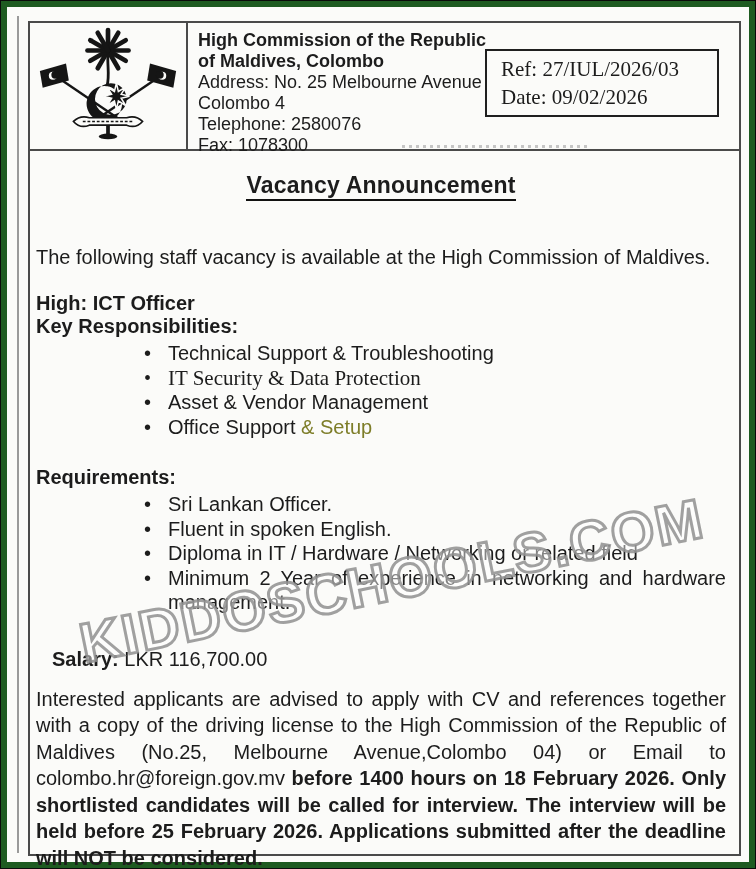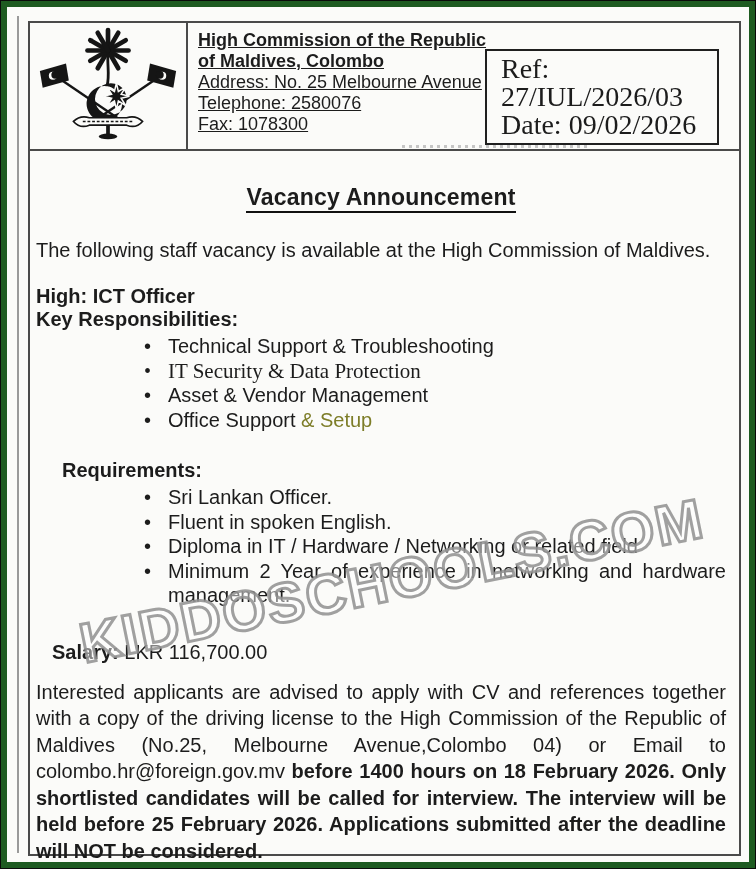--- a/index.html
+++ b/index.html
@@ -21,7 +21,7 @@
   .edge-line{position:absolute;left:10px;top:9px;bottom:9px;width:2px;background:#9a9a9a;}
   .frame{position:absolute;left:21px;top:14px;right:8px;bottom:6px;border:2px solid var(--frame);}
   
-  .header-row{position:absolute;top:0;left:0;right:0;height:126px;border-bottom:2px solid var(--frame);display:flex;text-decoration:underline;}
+  .header-row{position:absolute;top:0;left:0;right:0;height:126px;border-bottom:2px solid var(--frame);display:flex;}
   .emblem-cell{width:156px;min-width:156px;border-right:2px solid var(--frame);display:flex;align-items:center;justify-content:center;}
   .header-text{padding:7px 0 0 10px;line-height:21px;font-size:18px;}
   .org-name{font-weight:bold;}

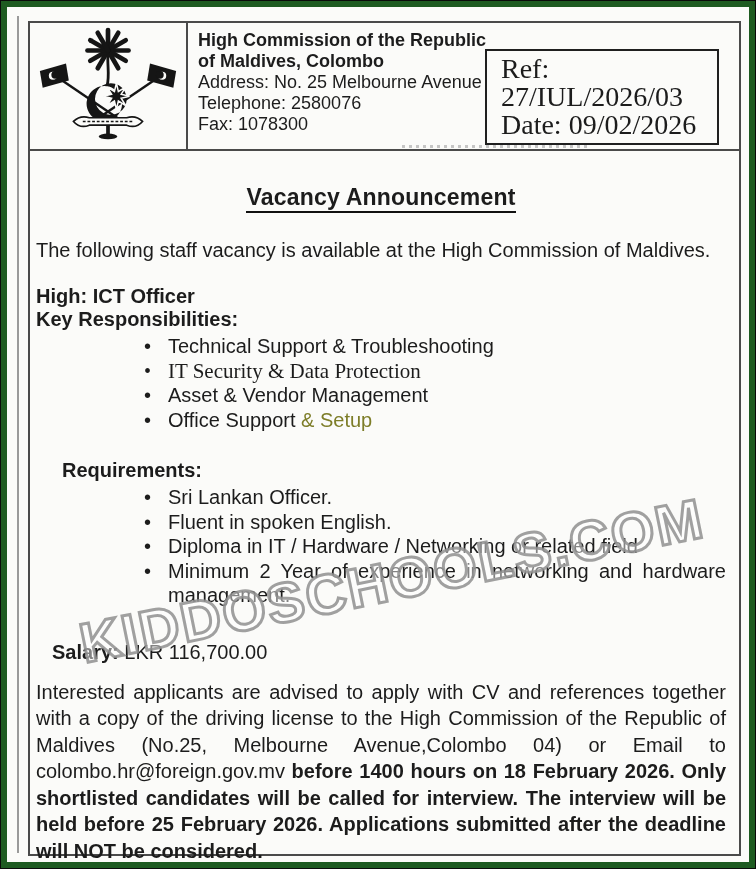--- a/index.html
+++ b/index.html
@@ -29,7 +29,7 @@
     position:absolute;right:20px;top:26px;width:212px;
     border:2px solid #1f1f1f;background:var(--paper);
     font-family:"Liberation Serif","DejaVu Serif",serif;
-    font-size:28px;line-height:28px;padding:4px 4px 4px 14px;
+    font-size:21px;line-height:28px;padding:4px 4px 4px 14px;
   }
   
   .content{position:absolute;left:0;right:0;top:128px;bottom:0;padding:12px 13px 0 6px;font-size:20px;}

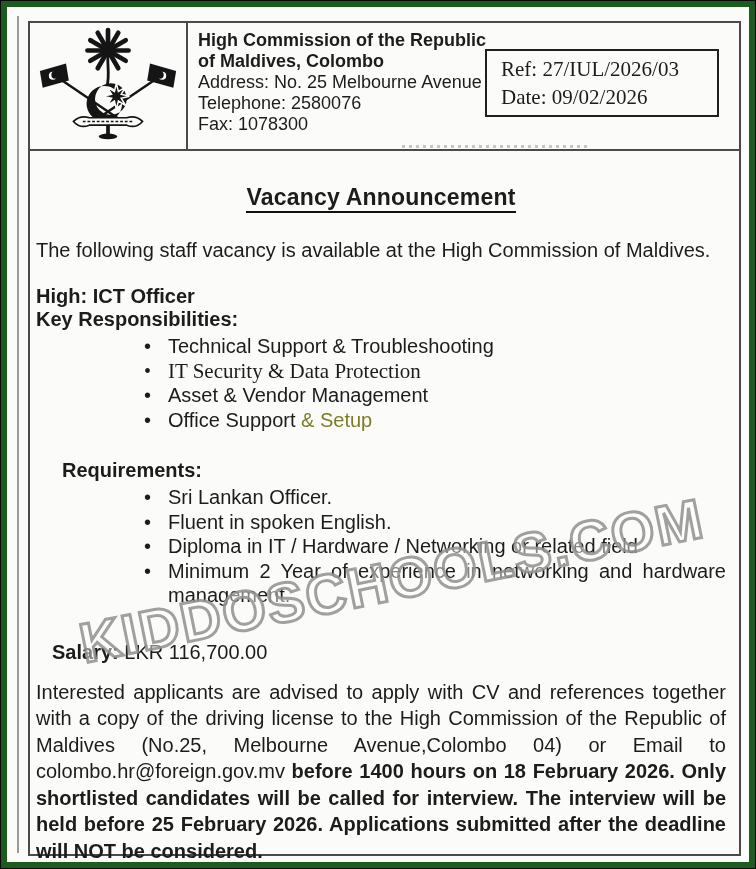--- a/index.html
+++ b/index.html
@@ -116,6 +116,7 @@
         <div class="org-name">High Commission of the Republic</div>
         <div class="org-name">of Maldives, Colombo</div>
         <div>Address: No. 25 Melbourne Avenue</div>
+        <div>Colombo 4</div>
         <div>Telephone: 2580076</div>
         <div>Fax: 1078300</div>
       </div>

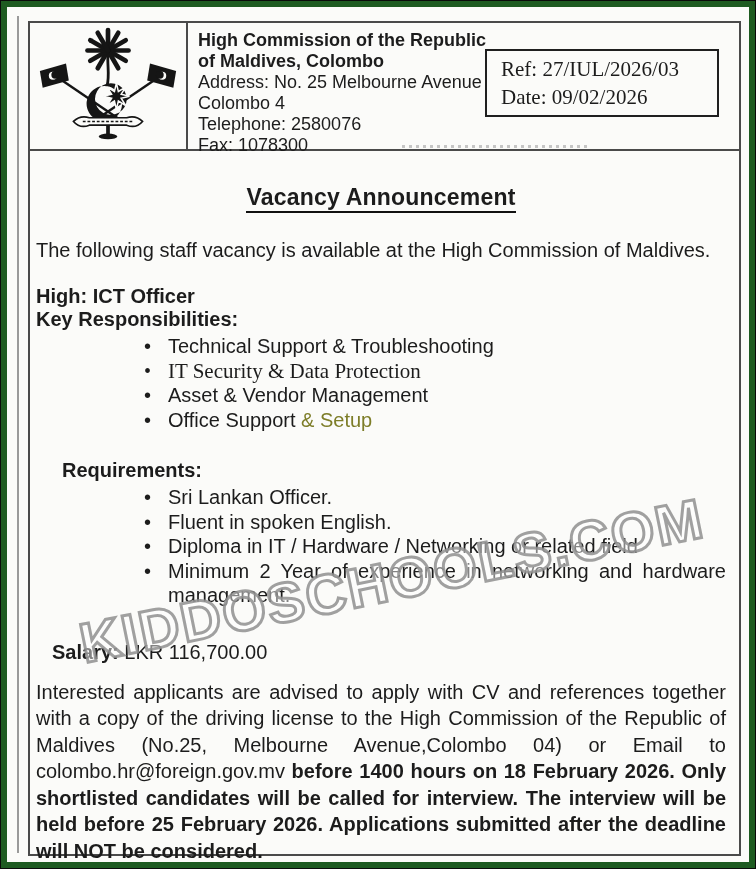--- a/index.html
+++ b/index.html
@@ -32,7 +32,7 @@
     font-size:21px;line-height:28px;padding:4px 4px 4px 14px;
   }
   
-  .content{position:absolute;left:0;right:0;top:128px;bottom:0;padding:12px 13px 0 6px;font-size:20px;}
+  .content{position:absolute;left:0;right:0;top:128px;bottom:0;padding:0 13px 0 6px;font-size:20px;}
   .title-wrap{margin-top:21px;text-align:center;}
   .title{font-size:23px;font-weight:bold;border-bottom:2.5px solid #111;padding-bottom:1px;letter-spacing:0.2px;}
   .intro{margin:28px 0 0 0;}

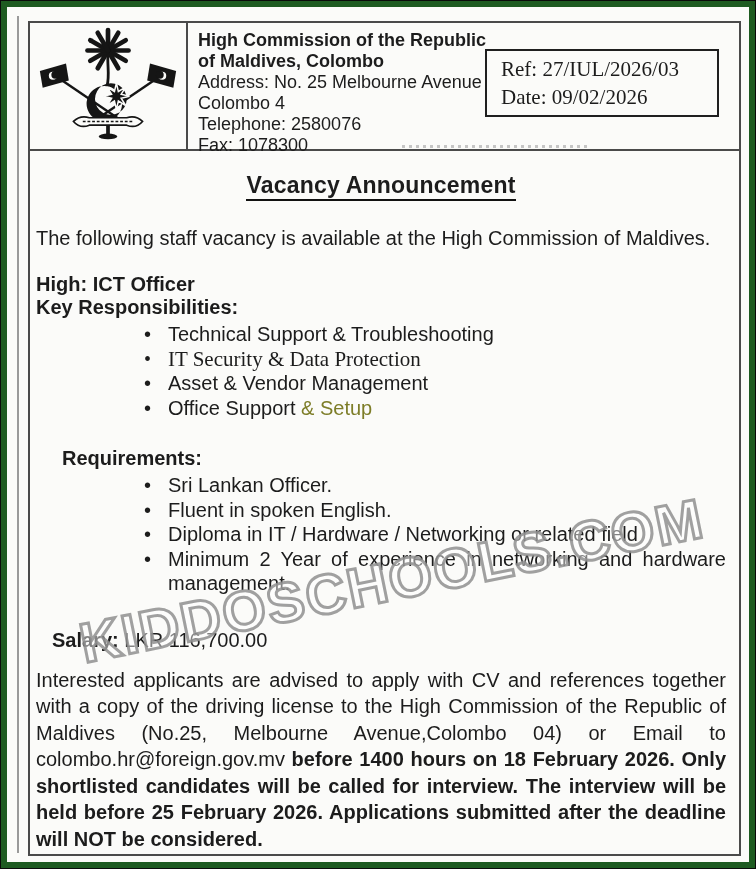--- a/index.html
+++ b/index.html
@@ -35,7 +35,7 @@
   .content{position:absolute;left:0;right:0;top:128px;bottom:0;padding:0 13px 0 6px;font-size:20px;}
   .title-wrap{margin-top:21px;text-align:center;}
   .title{font-size:23px;font-weight:bold;border-bottom:2.5px solid #111;padding-bottom:1px;letter-spacing:0.2px;}
-  .intro{margin:28px 0 0 0;}
+  .intro{margin:47px 0 0 0;}
   .post-line{margin:23px 0 0 0;font-weight:bold;line-height:23px;}
   .section-heading{font-weight:bold;line-height:23px;}
   ul.doc-list{list-style:none;margin:3px 0 0 0;padding:0 0 0 102px;}

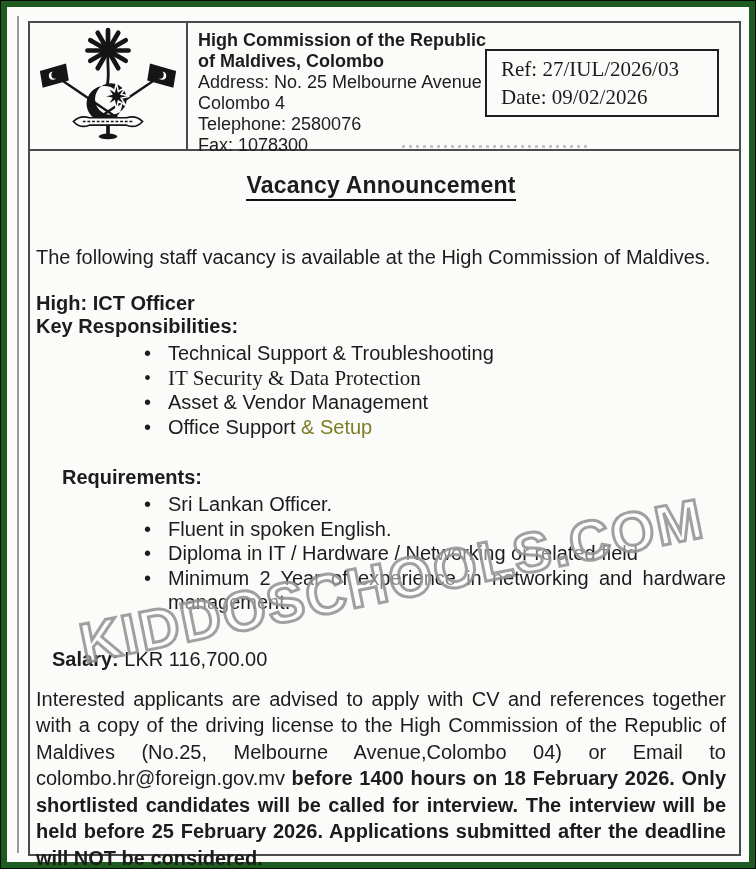--- a/index.html
+++ b/index.html
@@ -43,7 +43,7 @@
   ul.doc-list li::before{content:"\2022";position:absolute;left:6px;font-size:20px;}
   li.serif-item{font-family:"Liberation Serif","DejaVu Serif",serif;font-size:21px;line-height:25px;}
   .olive-text{color:var(--olive);}
-  .req-heading{margin-top:27px;margin-left:26px;}
+  .req-heading{margin-top:27px;}
   ul.req-list li:last-child{text-align:justify;}
   .salary-line{margin-top:33px;margin-left:16px;}
   .salary-label{font-weight:bold;}

